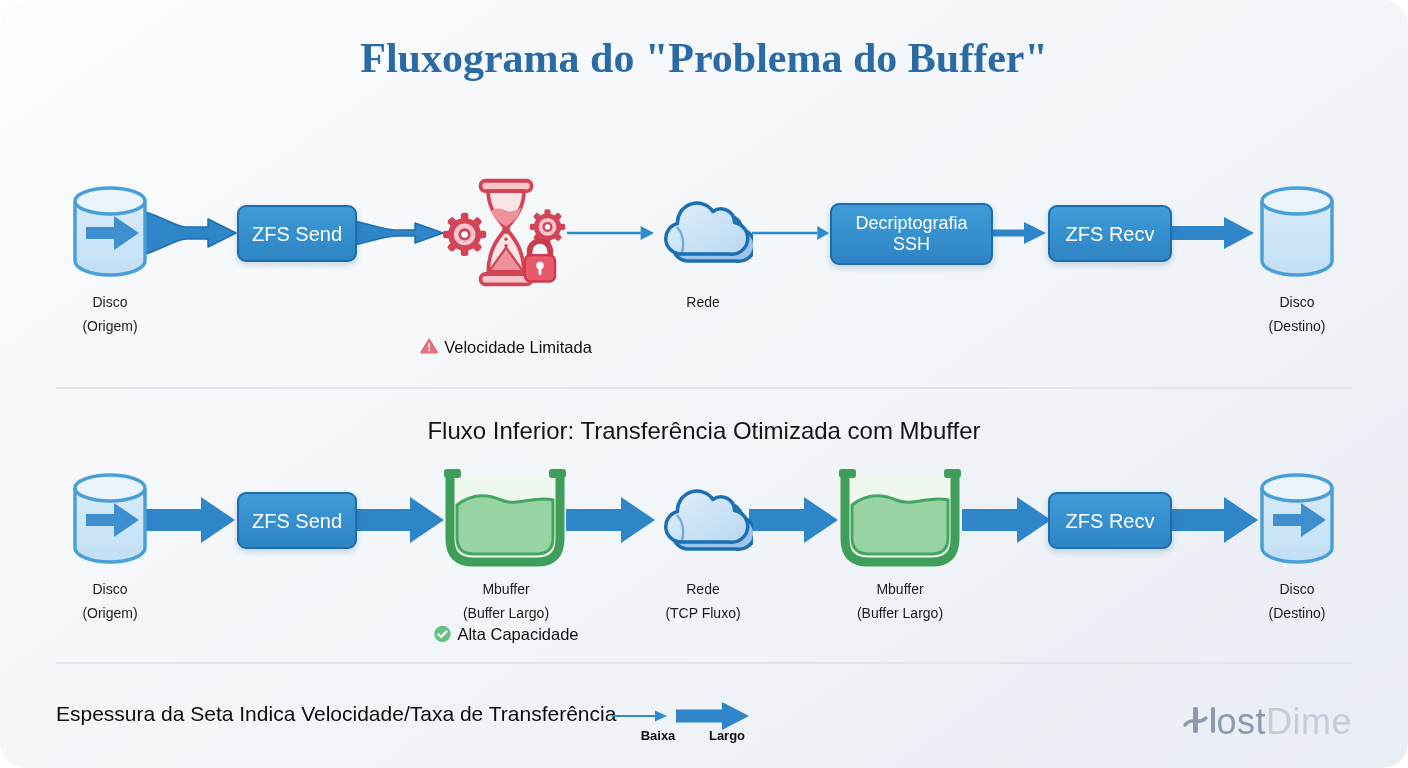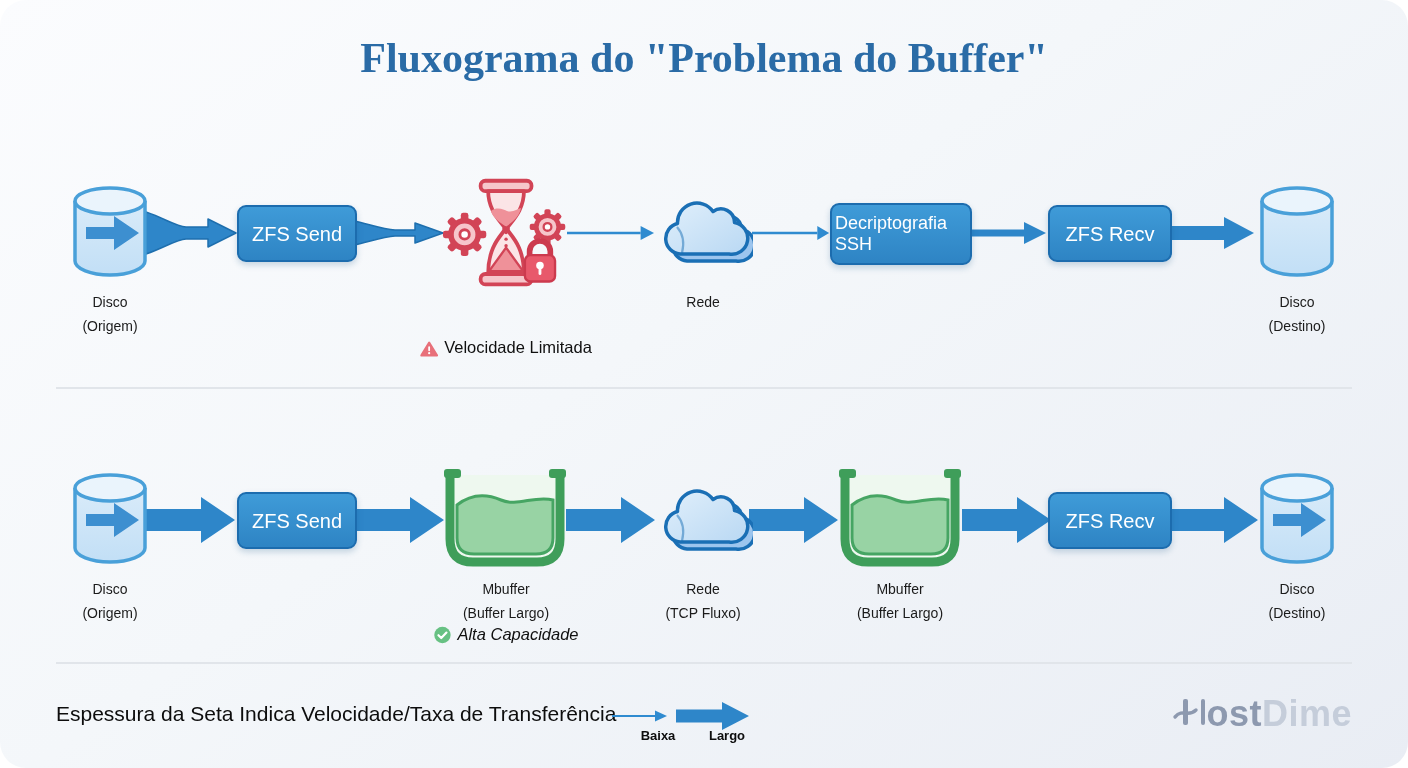--- a/index.html
+++ b/index.html
@@ -11,7 +11,7 @@
       font-family:"Liberation Serif",serif;font-weight:700;font-size:42px;color:#2a6ba6;white-space:nowrap;}
   .flow-heading{position:absolute;transform:translateX(-50%);left:704px;
       font-size:24px;font-weight:500;color:#141414;white-space:nowrap;}
-  .box{position:absolute;display:flex;align-items:center;justify-content:center;
+  .box{position:absolute;display:flex;align-items:center;justify-content:center;text-align:center;
       background:linear-gradient(180deg,#3f9bd8 0%,#2e84c4 100%);
       border:2.5px solid #1c6cae;border-radius:9px;color:#ffffff;font-size:20px;line-height:22px;
       box-shadow:0 3px 6px rgba(20,80,130,.22);box-sizing:border-box;}

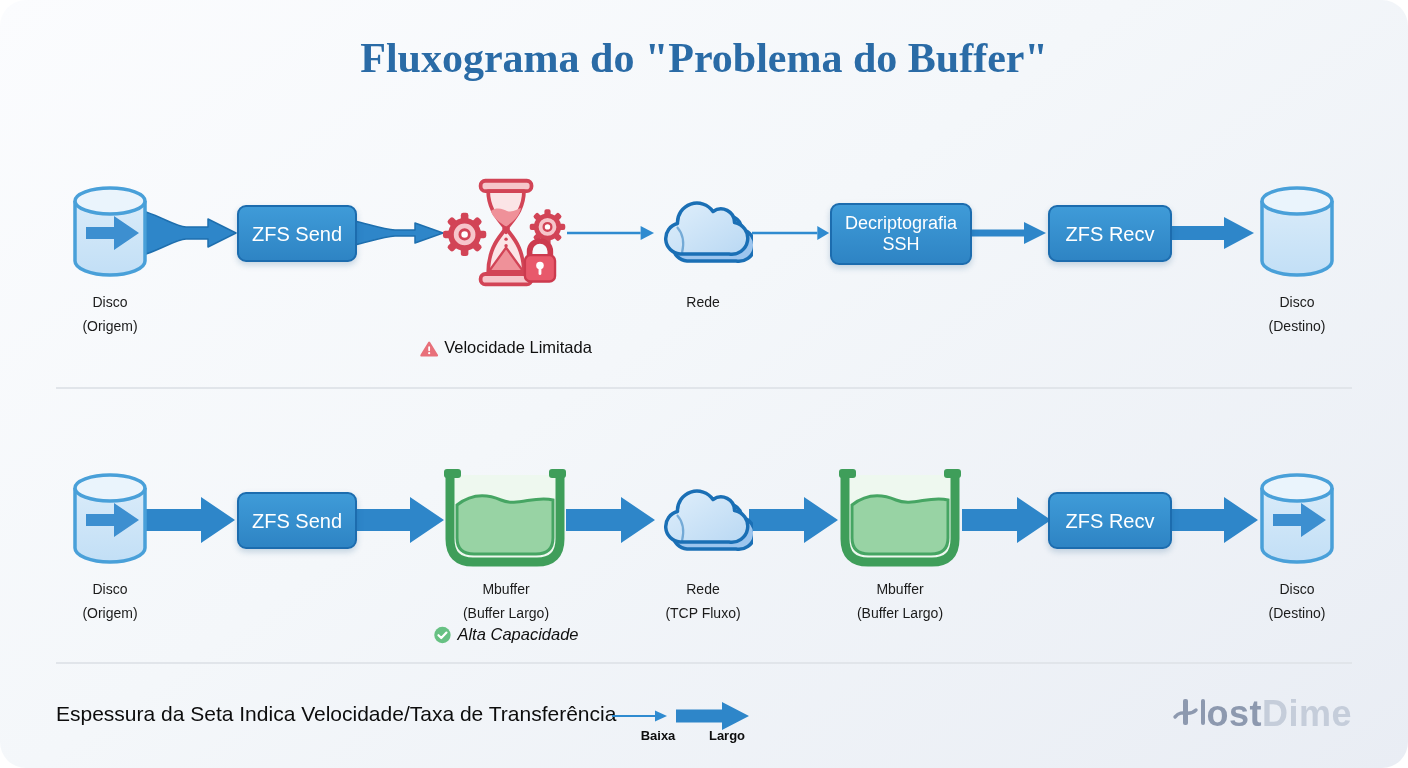--- a/index.html
+++ b/index.html
@@ -223,7 +223,7 @@
     <div>Rede</div>
   </div>
 
-  <div class="box small" style="left:830px;top:203px;width:142px;height:62px;">
+  <div class="box small" style="left:830px;top:203px;width:163px;height:62px;">
     <span>Decriptografia SSH</span>
   </div>
 

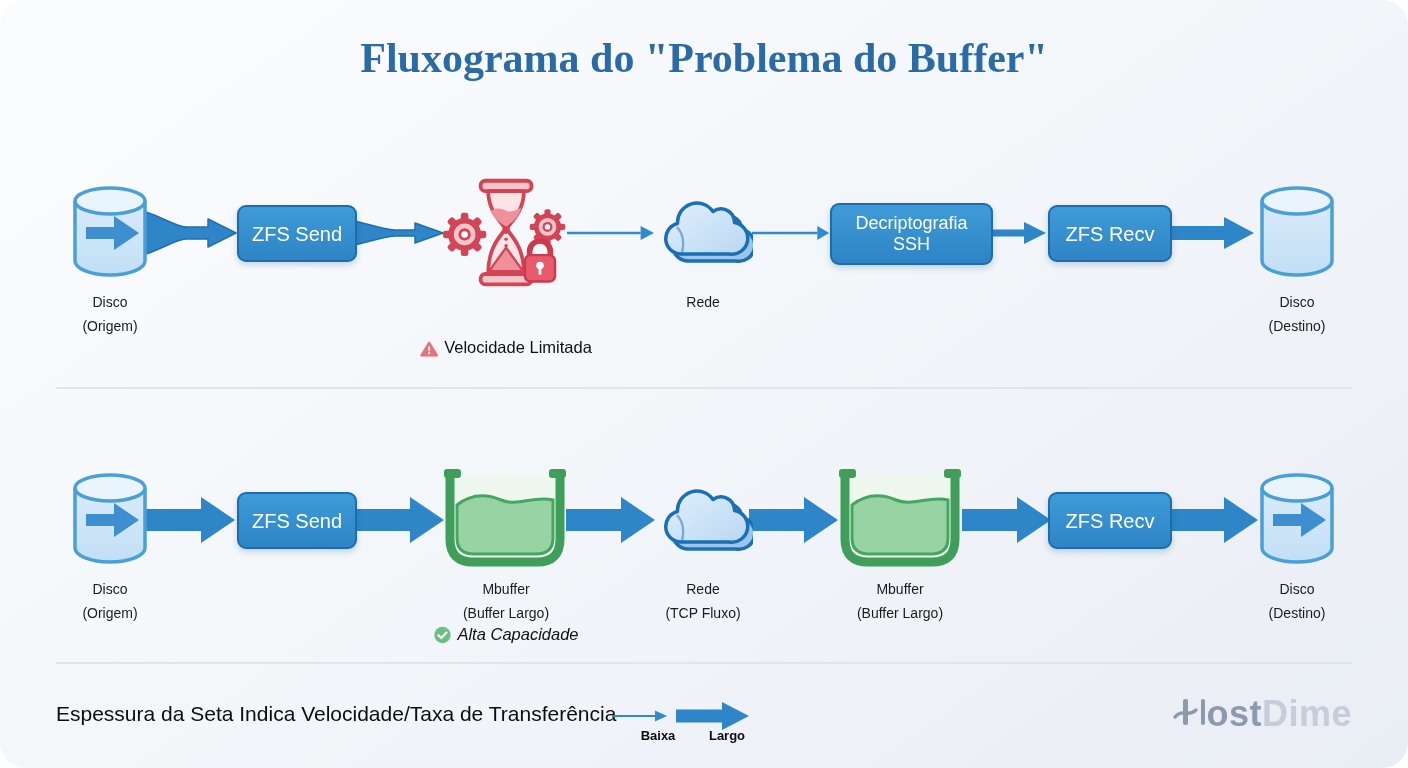--- a/index.html
+++ b/index.html
@@ -18,7 +18,7 @@
   .box.small{font-size:18px;line-height:21px;padding:0 3px;}
   .label{position:absolute;transform:translateX(-50%);text-align:center;color:#1b1b1b;
       font-size:14px;line-height:23.5px;white-space:nowrap;}
-  .badge{position:absolute;transform:translateX(-50%);display:flex;align-items:flex-end;gap:6px;
+  .badge{position:absolute;transform:translateX(-50%);display:flex;align-items:flex-start;gap:6px;
       font-size:16.5px;color:#101010;white-space:nowrap;}
   .divider{position:absolute;left:56px;width:1296px;height:1.5px;background:#e1e5ea;}
   .legend-text{position:absolute;left:56px;top:702px;font-size:21px;color:#0d0d0d;white-space:nowrap;}

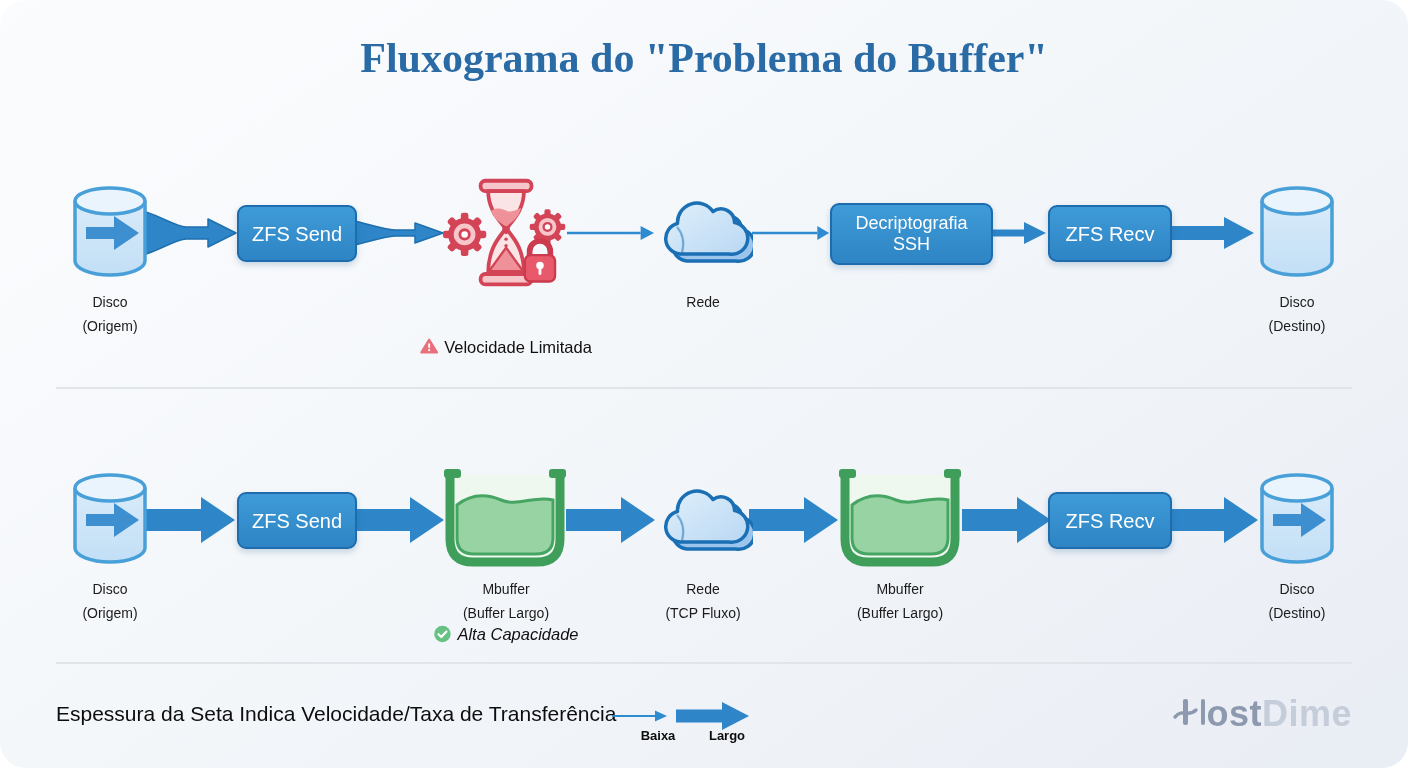--- a/index.html
+++ b/index.html
@@ -241,6 +241,7 @@
 
   <div class="divider" style="top:387px;"></div>
 
+  <div class="flow-heading" style="top:417px;">Fluxo Inferior: Transferência Otimizada com Mbuffer</div>
 
   <svg class="abs" style="left:146px;top:496px;" width="90" height="48">
       <use href="#sym-arrow-thick2"></use>

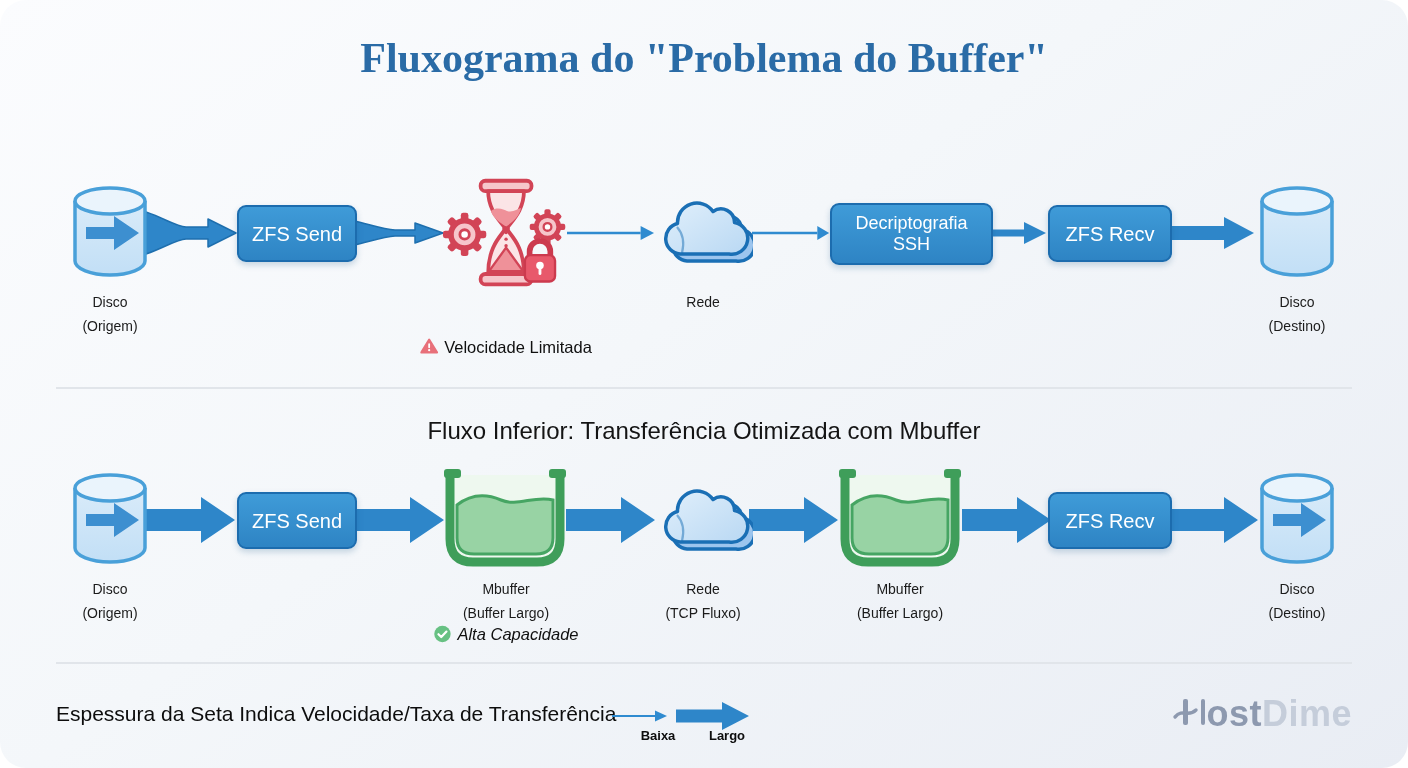--- a/index.html
+++ b/index.html
@@ -281,7 +281,7 @@
     <div>Mbuffer</div>
       <div>(Buffer Largo)</div>
   </div>
-  <div class="badge" style="left:506px;top:625px;font-style:italic;">
+  <div class="badge" style="left:506px;top:625px;">
     <svg width="18" height="18">
         <use href="#sym-check"></use>
       </svg>

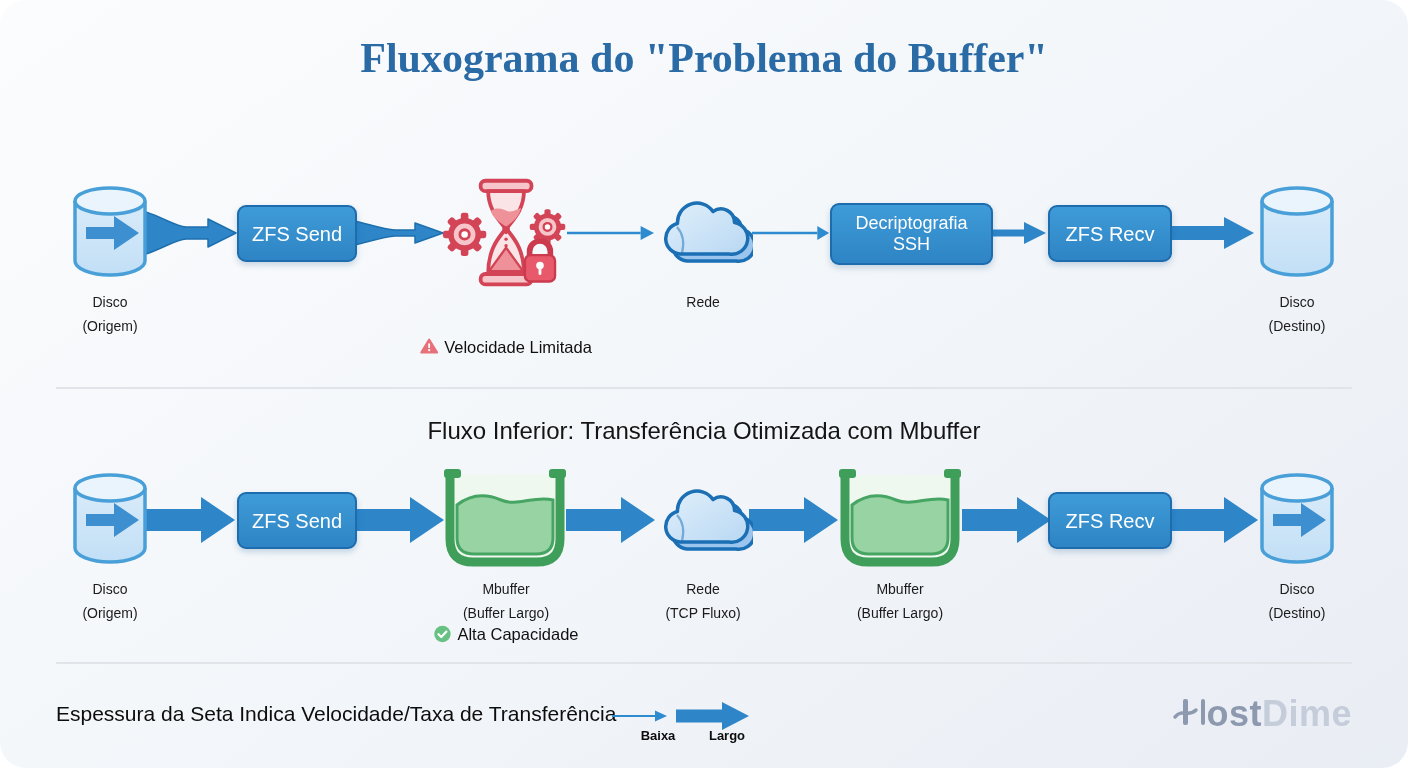--- a/index.html
+++ b/index.html
@@ -24,7 +24,7 @@
   .legend-text{position:absolute;left:56px;top:702px;font-size:21px;color:#0d0d0d;white-space:nowrap;}
   .legend-lbl{position:absolute;transform:translateX(-50%);font-size:13px;font-weight:700;color:#0d0d0d;top:728px;padding-left:40px;}
   .logo{position:absolute;right:56px;top:696px;display:flex;align-items:flex-end;letter-spacing:.5px;}
-  .logo span{display:block;line-height:1;font-size:36px;font-weight:700;}
+  .logo span{display:block;line-height:1;font-size:36px;font-weight:400;margin-top:8px;}
   .logo .p1{color:#8d99af;}
   .logo .p2{color:#c5cdda;}
   .logo-h{position:relative;width:22px;height:26px;margin-bottom:7px;margin-right:1px;}

